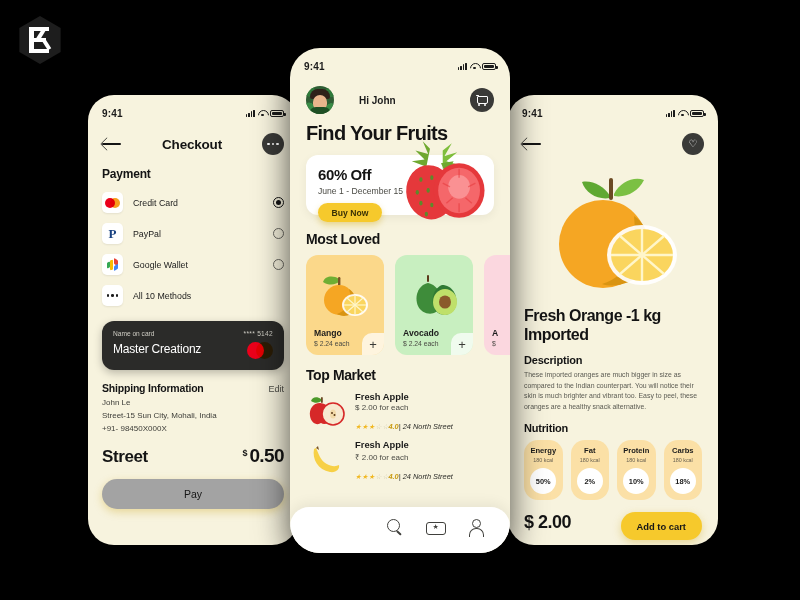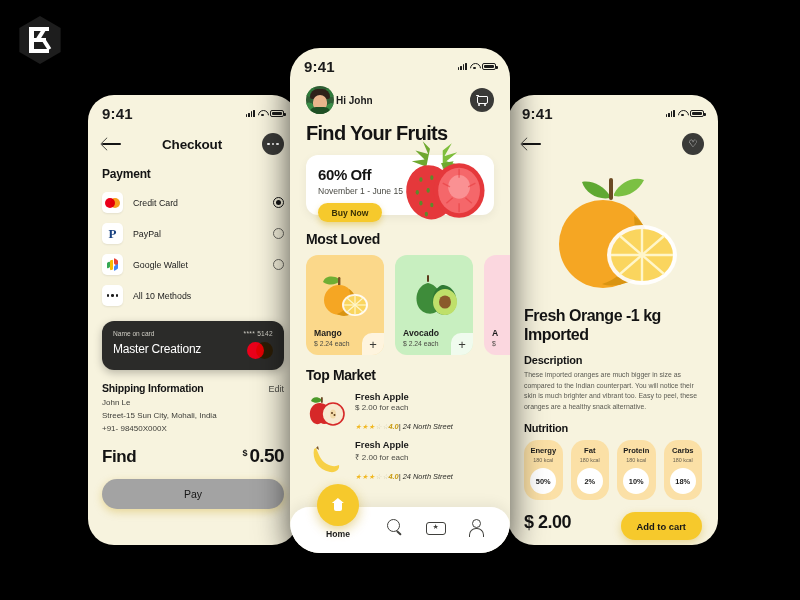--- a/index.html
+++ b/index.html
@@ -48,7 +48,7 @@
     height: 20px; display: flex; align-items: center; justify-content: space-between;
     padding: 0 14px; margin-top: 8px;
   }
-  .sb-time { font-size: 15px; font-weight: 700; color: #1b1b1b; letter-spacing: .2px; }
+  .sb-time { font-size: 10px; font-weight: 700; color: #1b1b1b; letter-spacing: .2px; }
   .sb-icons { display: flex; align-items: center; gap: 3px; }
   .sig { display: flex; align-items: flex-end; gap: 1px; height: 8px; }
   .sig i { display:block; width: 1.6px; background: #1b1b1b; border-radius: .5px; }

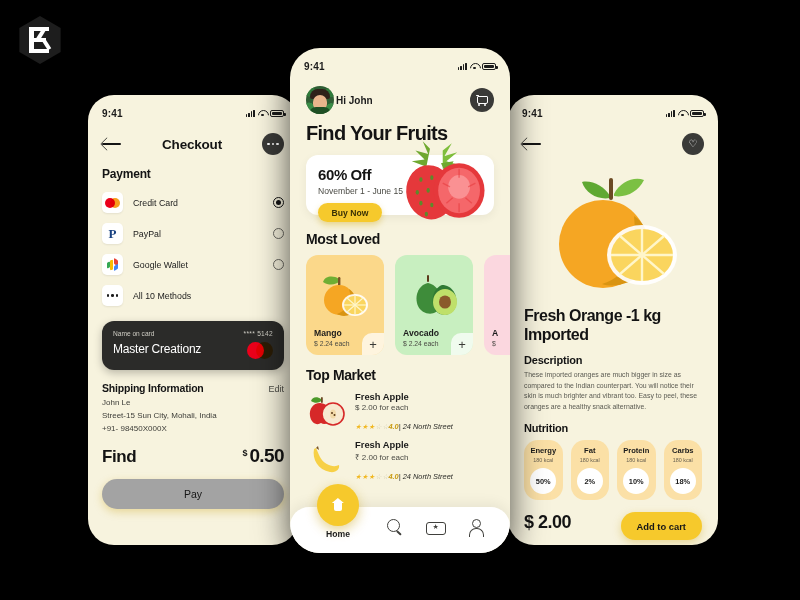--- a/index.html
+++ b/index.html
@@ -160,7 +160,7 @@
       radial-gradient(circle at 50% 96%, #2f7a3a 0 14%, transparent 15%);
   }
   .av-body { position:absolute; left:3px; bottom:0; width:22px; height:7px; background:#1f4f24; border-radius:8px 8px 0 0;}
-  .hi-name { font-size: 10px; font-weight:600; color:#1b1b1b; margin-left: 2px; flex:1; }
+  .hi-name { font-size: 10px; font-weight:600; color:#1b1b1b; margin-left: 25px; flex:1; }
   .cart-btn {
     width: 24px; height: 24px; border-radius:50%; background:#3a3a38;
     display:flex; align-items:center; justify-content:center;

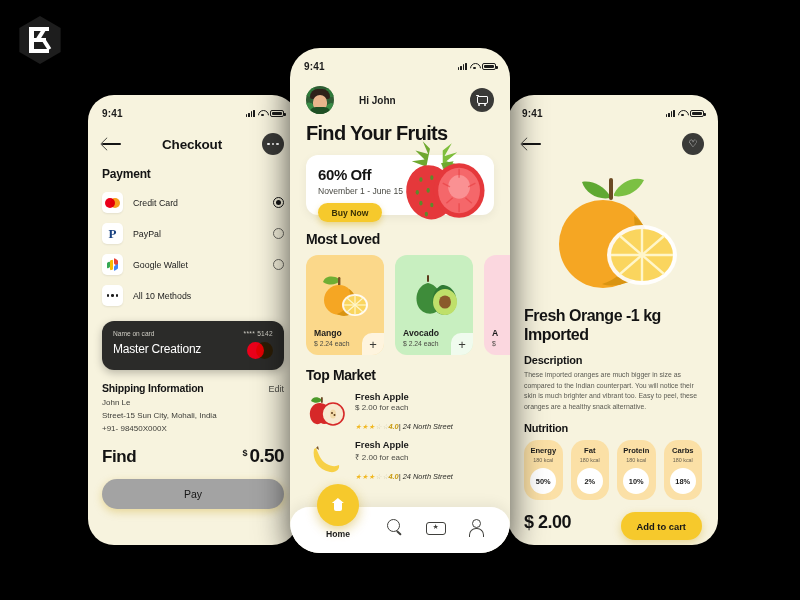--- a/index.html
+++ b/index.html
@@ -499,7 +499,7 @@
 
     <div class="promo">
       <div class="promo-title">60% Off</div>
-      <div class="promo-sub">November 1 - June 15</div>
+      <div class="promo-sub">June 1 - December 15</div>
       <div class="btn-buy">Buy Now</div>
       <svg class="straw" viewBox="0 0 110 96" aria-hidden="true">
         <path d="M44 8 L36 0 L42 14 L28 10 L38 20 L24 22 L40 28 Z" fill="#6FA830"></path>

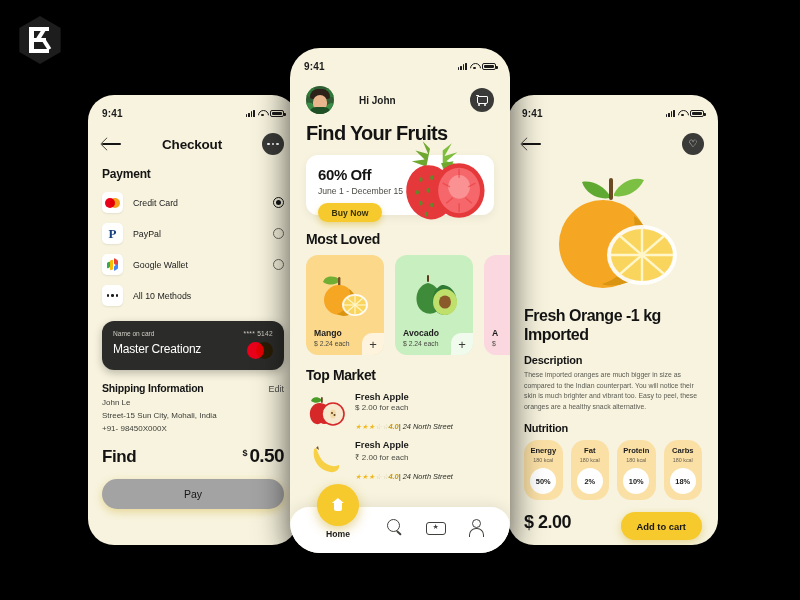--- a/index.html
+++ b/index.html
@@ -379,7 +379,7 @@
     <div class="ship-line">+91- 98450X000X</div>
 
     <div class="total-row">
-      <span class="total-lbl">Find</span>
+      <span class="total-lbl">Street</span>
       <span class="total-cur">$</span>
       <span class="total-val">0.50</span>
     </div>

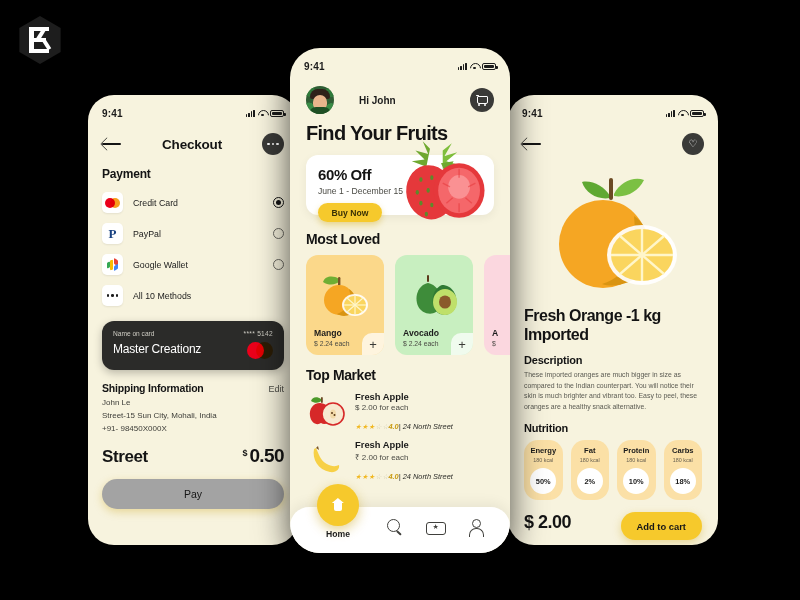--- a/index.html
+++ b/index.html
@@ -644,12 +644,6 @@
       <span class="nav-ic tick"></span>
       <span class="nav-ic prof"></span>
     </div>
-    <div class="nav-home-wrap">
-      <div class="nav-home-circle">
-        <span class="home-ic"></span>
-      </div>
-      <div class="nav-home-lbl">Home</div>
-    </div>
   </div>
 
 </div>

